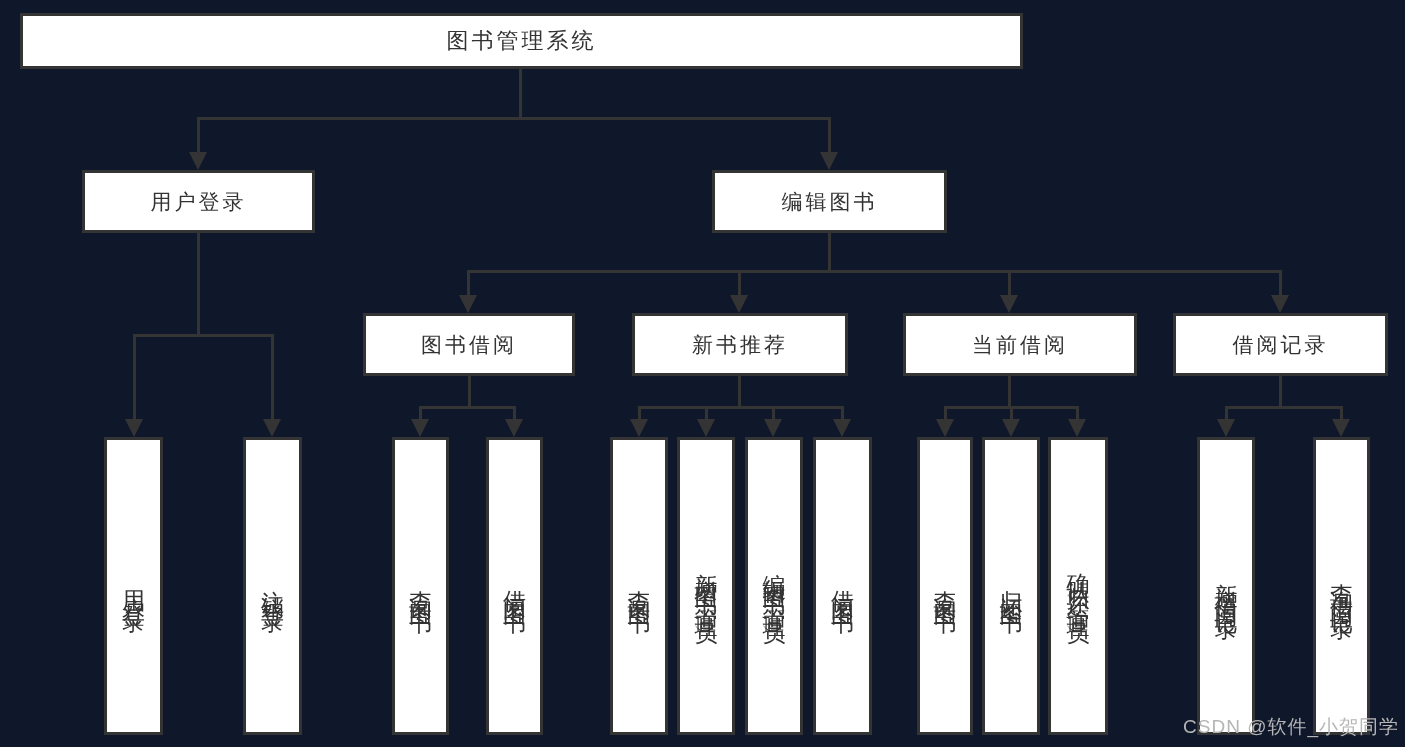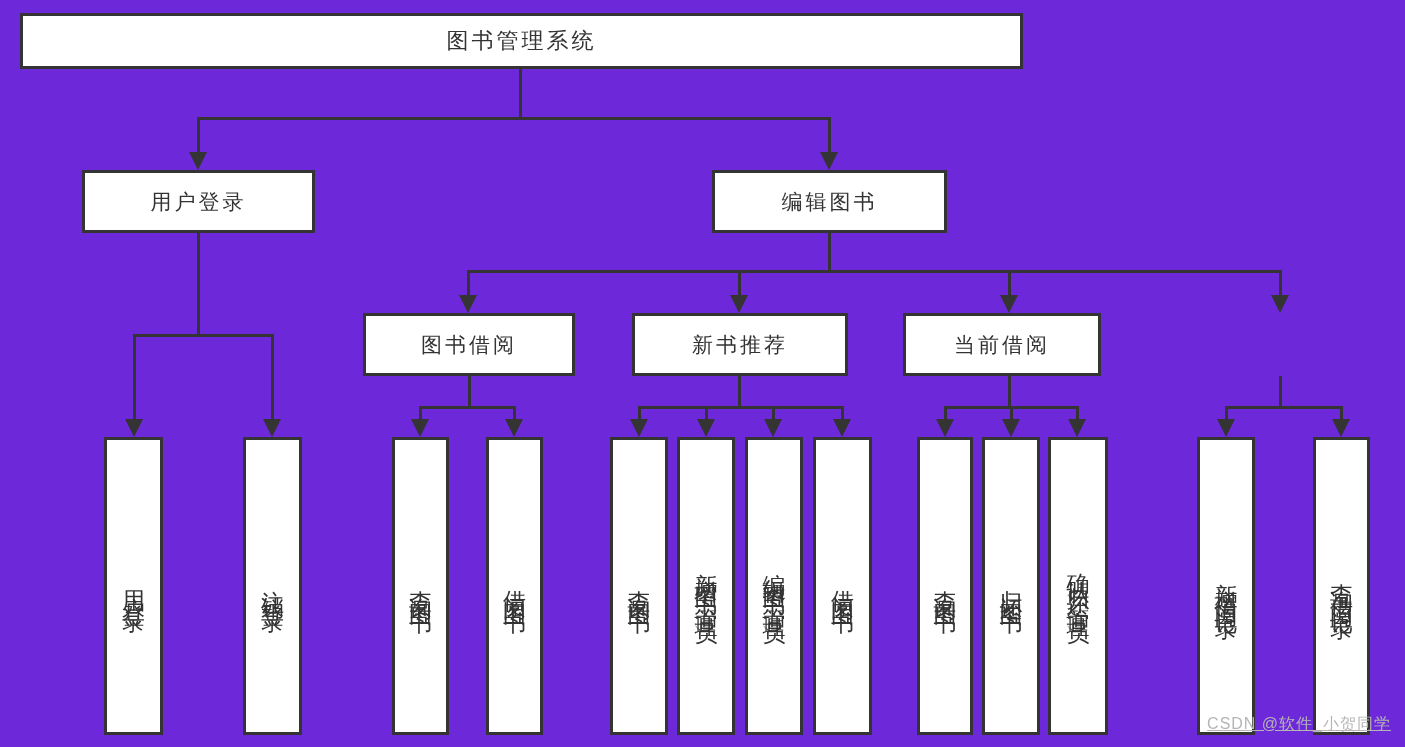--- a/index.html
+++ b/index.html
@@ -6,7 +6,7 @@
   #canvas{
     position:relative;
     width:1405px;height:747px;
-    background:#6d28d9;
+    background:#0f172a;
     font-family:"Liberation Sans","DejaVu Sans",sans-serif;
     overflow:hidden;
   }

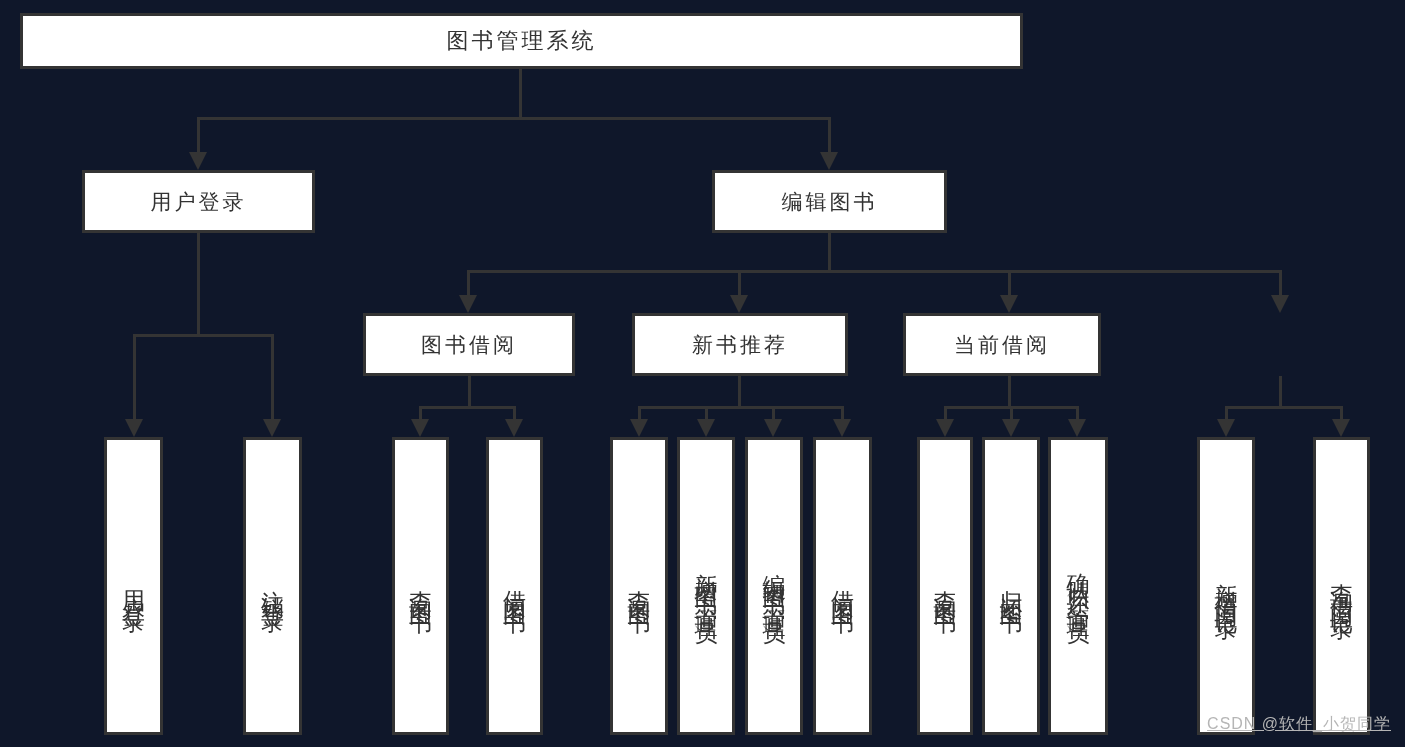--- a/index.html
+++ b/index.html
@@ -98,7 +98,7 @@
   <div class="node" style="left:632px;top:313px;width:216px;height:63px;">
     <span>新书推荐</span>
   </div>
-  <div class="node" style="left:903px;top:313px;width:198px;height:63px;">
+  <div class="node" style="left:903px;top:313px;width:234px;height:63px;">
     <span>当前借阅</span>
   </div>
 

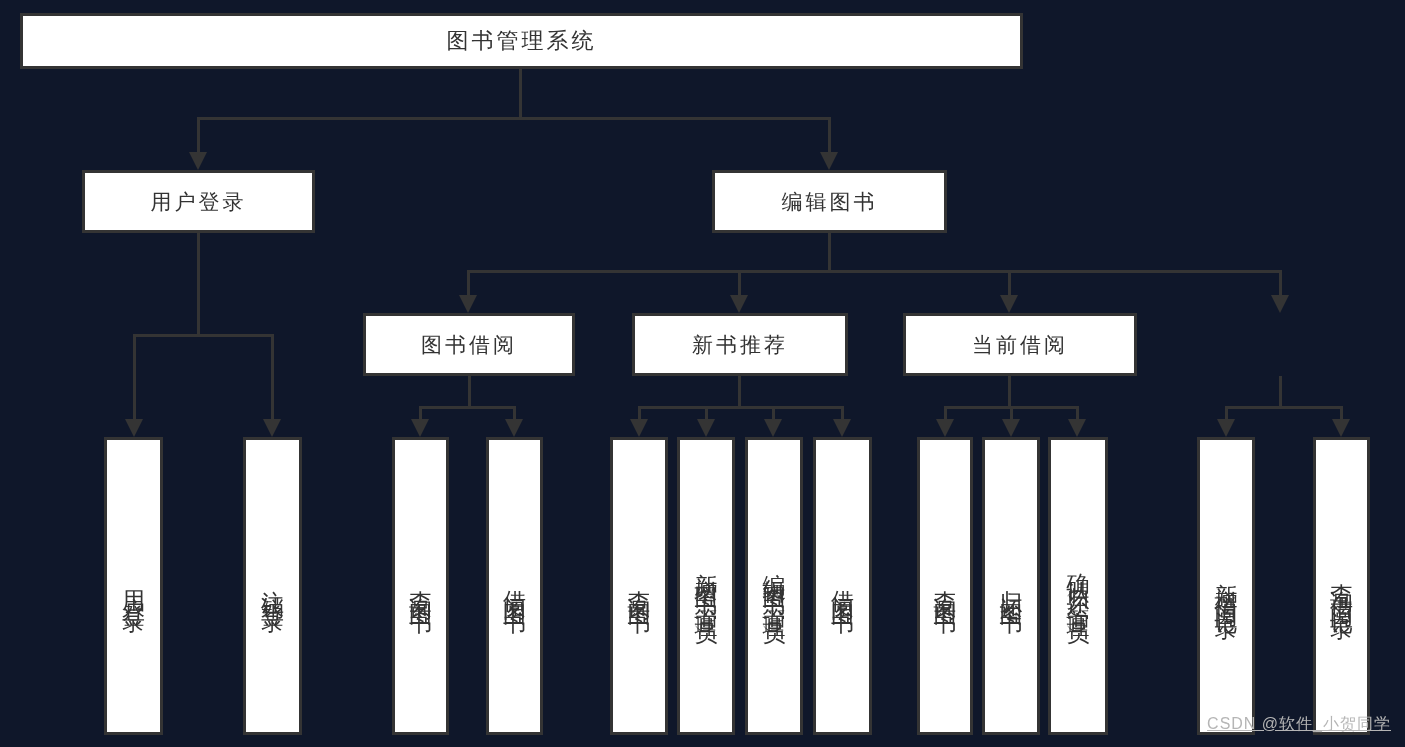--- a/index.html
+++ b/index.html
@@ -101,6 +101,9 @@
   <div class="node" style="left:903px;top:313px;width:234px;height:63px;">
     <span>当前借阅</span>
   </div>
+  <div class="node" style="left:1173px;top:313px;width:215px;height:63px;">
+    <span>借阅记录</span>
+  </div>
 
   <div class="vline" style="left:468px;top:376px;height:33px;"></div>
   <div class="hline" style="left:419px;top:406px;width:97px;"></div>

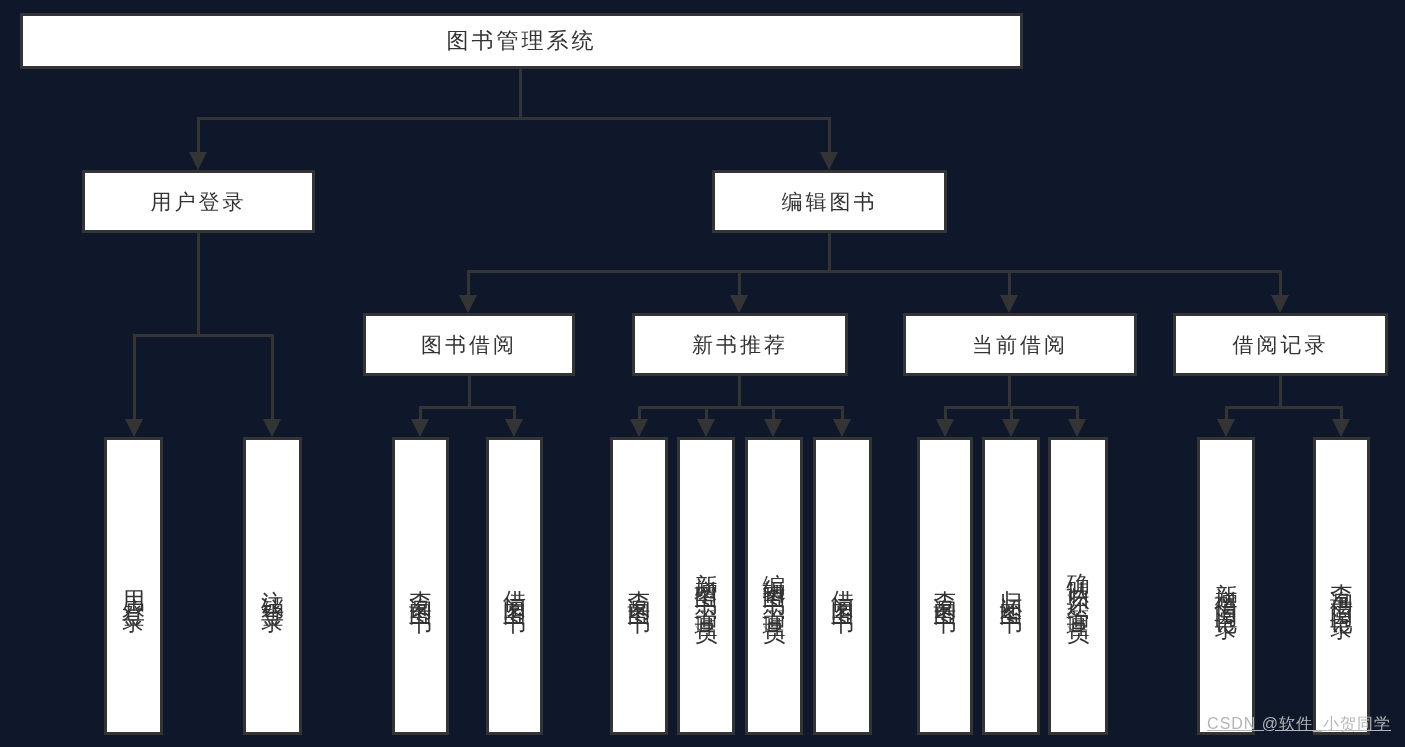--- a/index.html
+++ b/index.html
@@ -42,13 +42,12 @@
   }
   .watermark{
     position:absolute;
-    top:714px;right:14px;
-    font-size:16px;
+    top:714px;right:6px;
+    font-size:19px;
     letter-spacing:1px;
     color:#b5b5b5;
     z-index:20;
     white-space:nowrap;
-    text-decoration:underline;
   }
 </style>
 </head>

